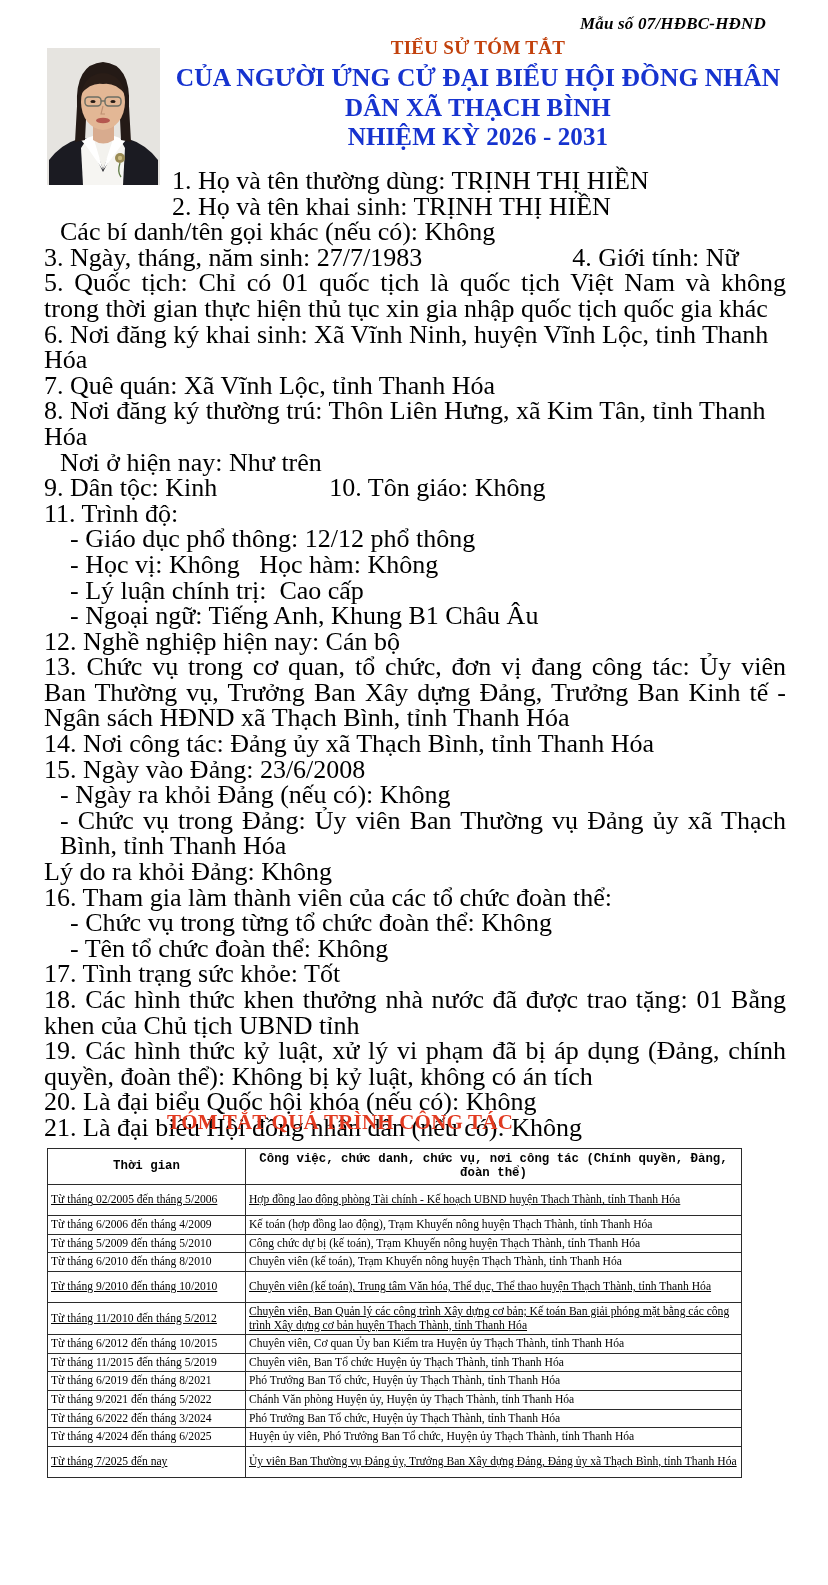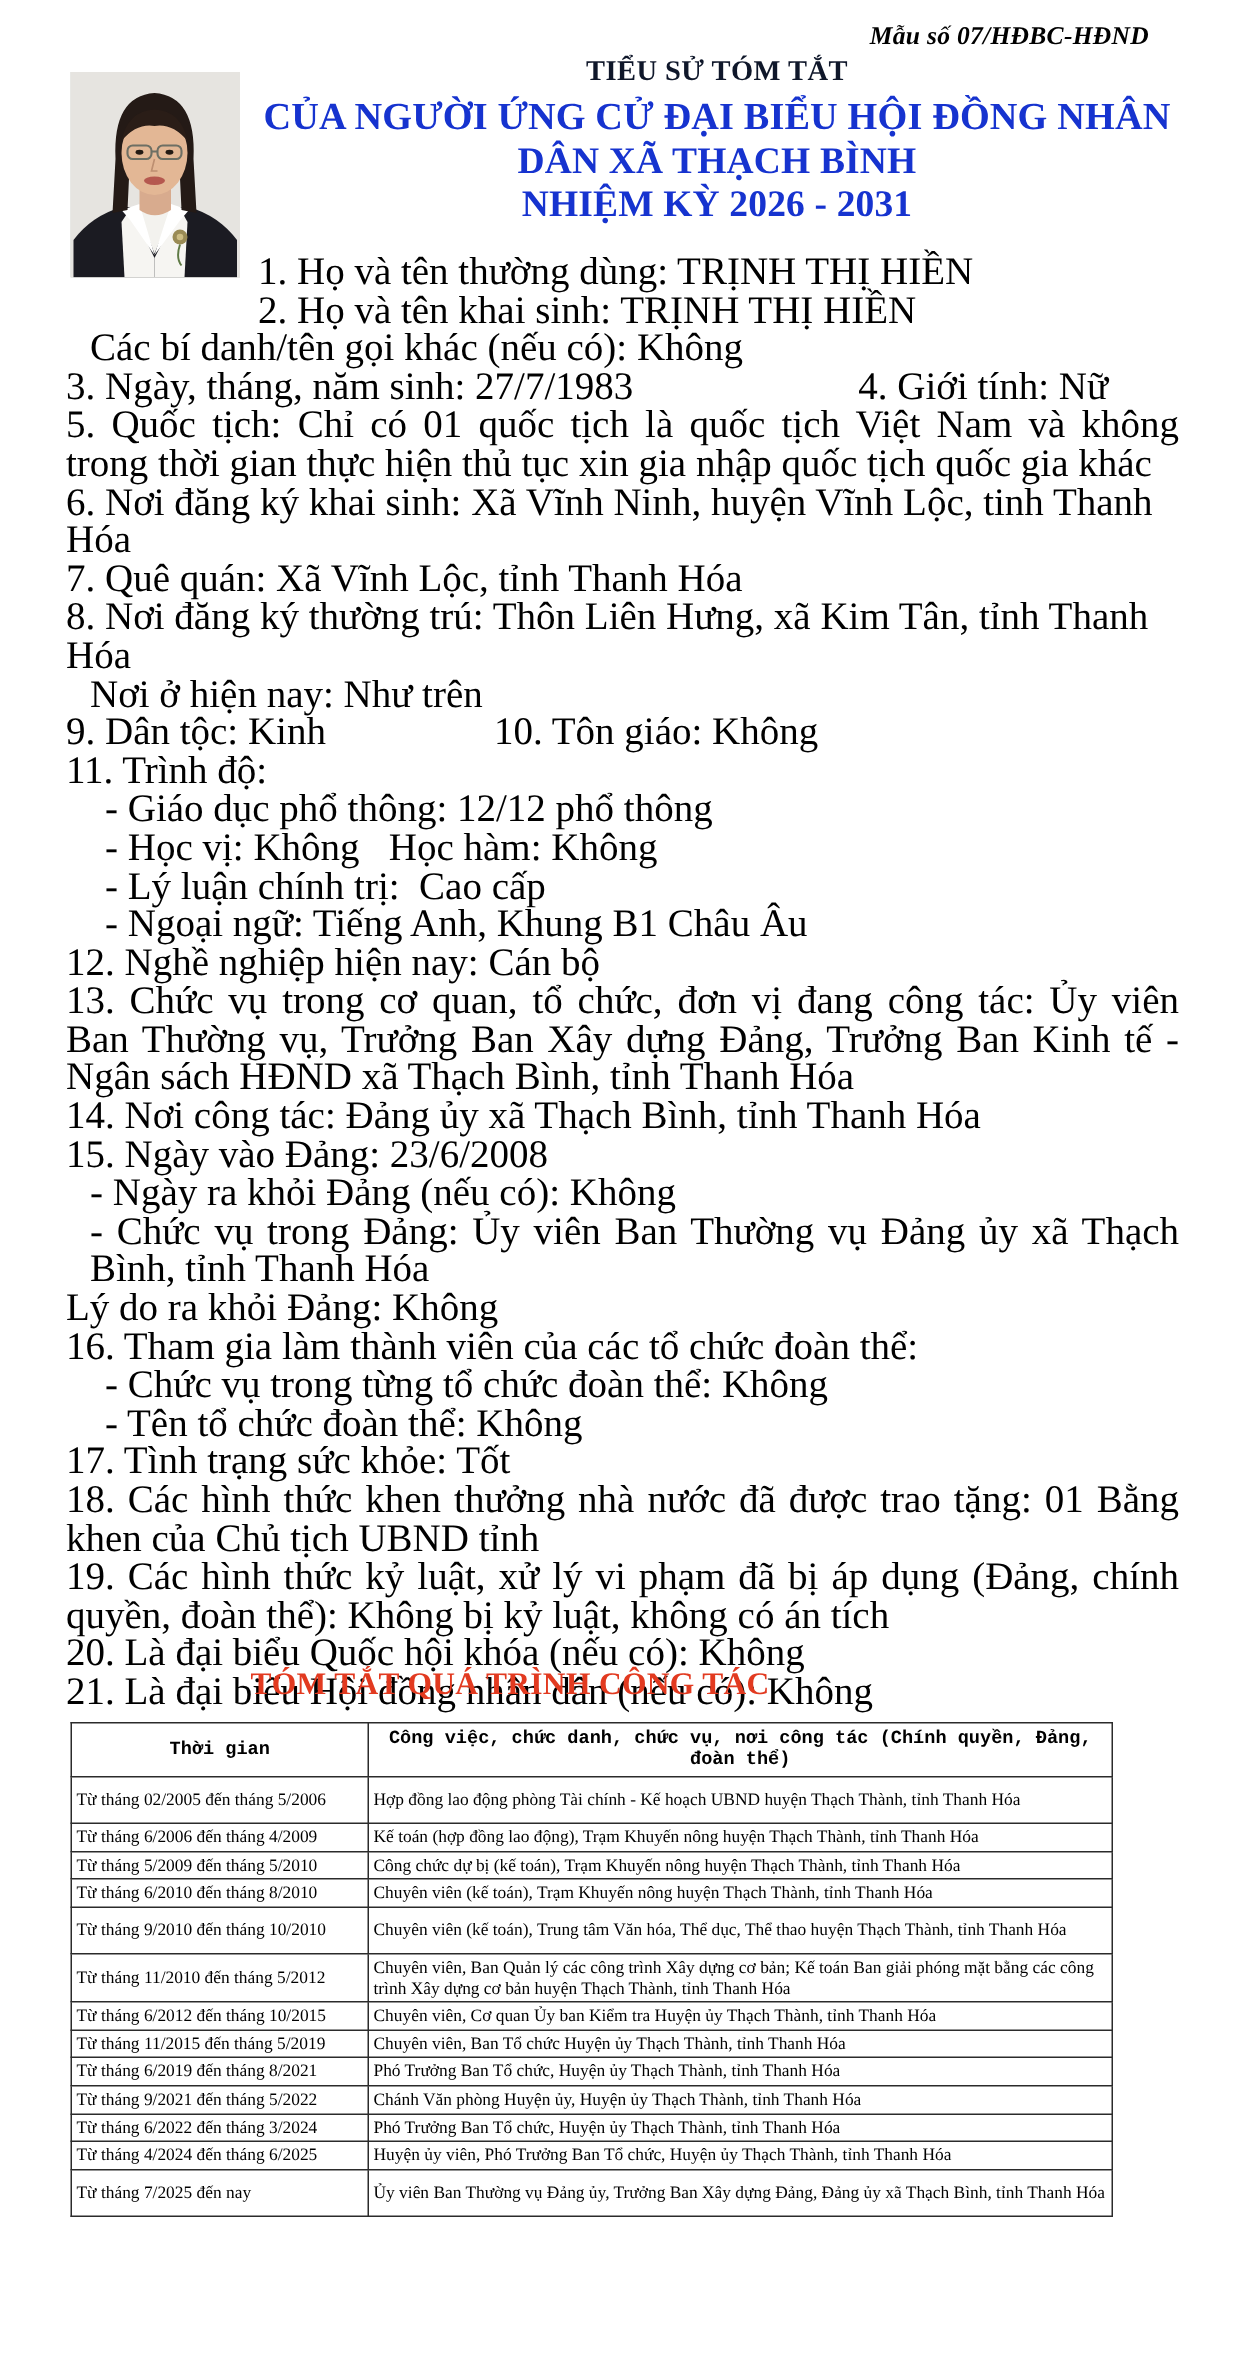--- a/index.html
+++ b/index.html
@@ -45,7 +45,7 @@
     text-align: center;
   }
   .t-red {
-    color: #0f172a;
+    color: #c2410c;
     font-weight: bold;
     font-size: 19px;
     line-height: 1.1;

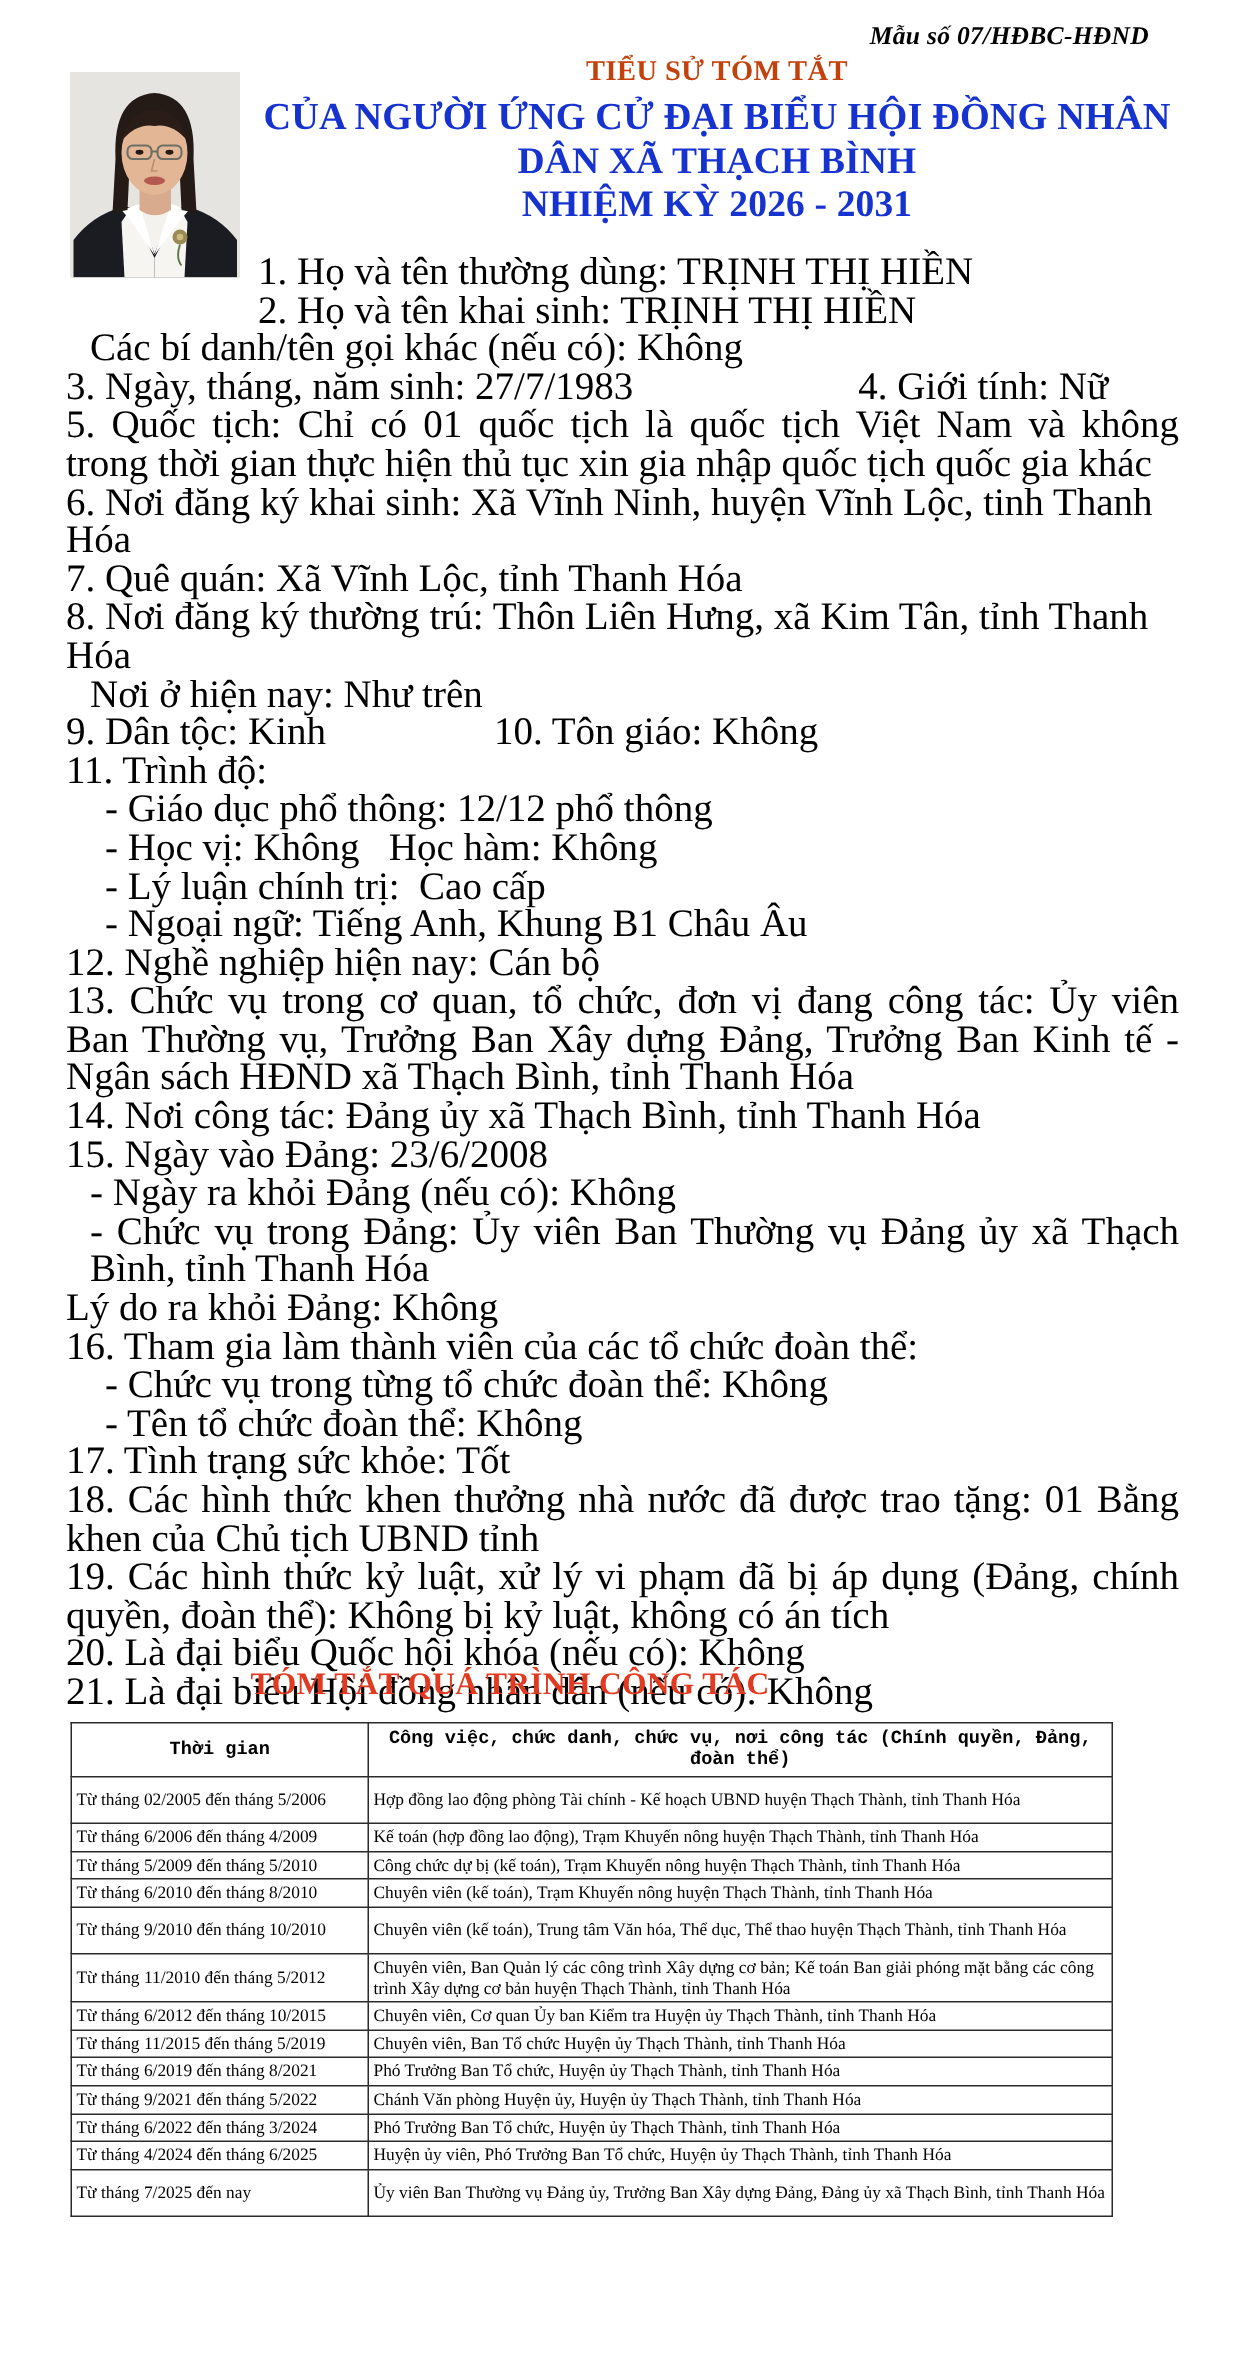--- a/index.html
+++ b/index.html
@@ -121,7 +121,7 @@
   table.career col.c2 { width: 496px; }
   table.career td.c-time { text-align: left; white-space: normal; }
   table.career td.c-desc { text-align: left; }
-  table.career tr.tall td { height: 31px; }
+  table.career tr.tall td { height: 31px; text-decoration: underline; }
 </style>
 </head>
 <body>

